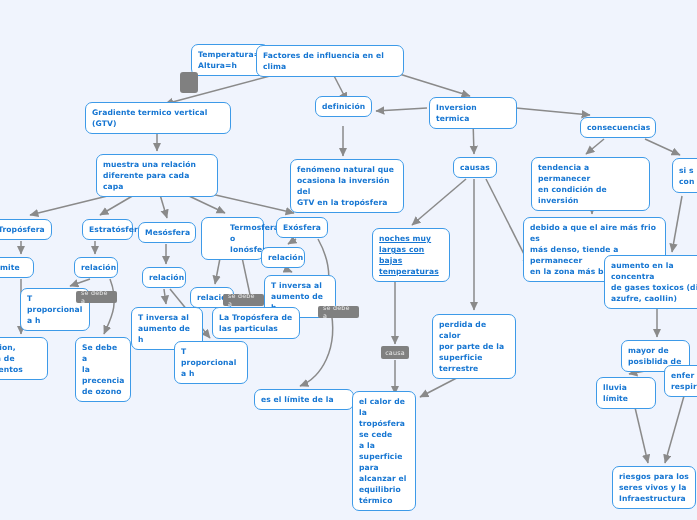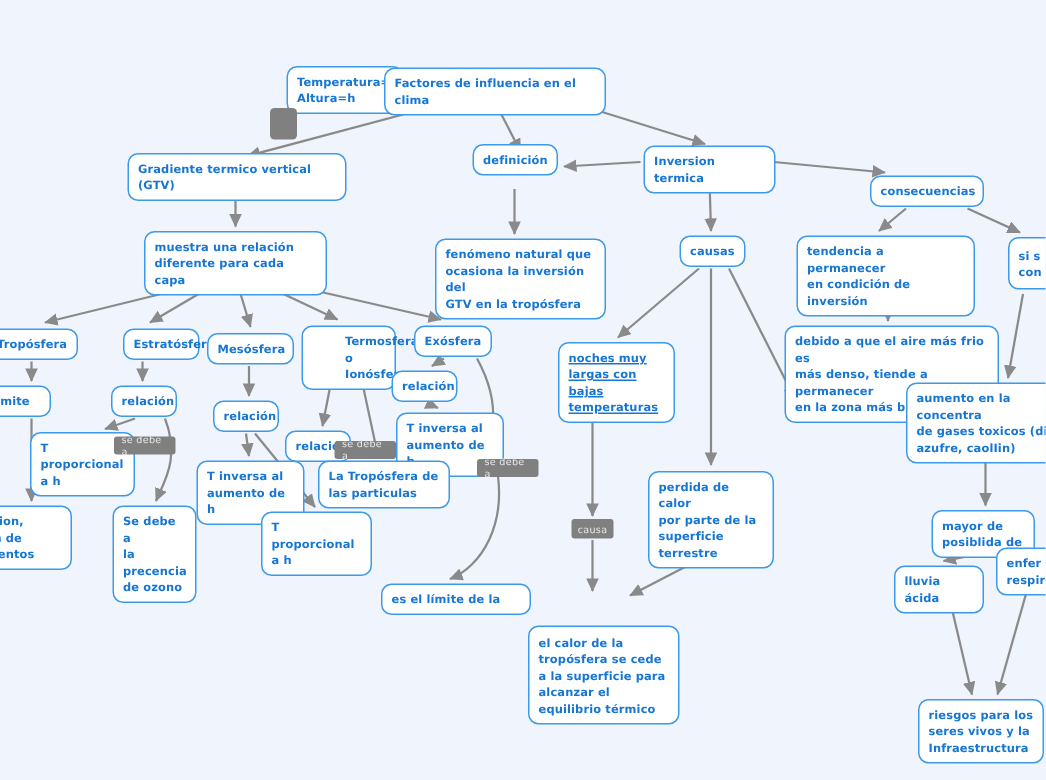--- a/index.html
+++ b/index.html
@@ -197,7 +197,7 @@
 terrestre</div>
     <div class="node" style="left: 621px; top: 340px; width: 69px; min-height: 30px;">mayor de
 posiblida de</div>
-    <div class="node" style="left: 596px; top: 377px; width: 60px; min-height: 21px;">lluvia ácida</div>
+    <div class="node" style="left: 596px; top: 377px; width: 60px; min-height: 21px;">lluvia límite</div>
     <div class="node" style="left: 664px; top: 365px; width: 50px; min-height: 30px;">enfer
 respir</div>
     <div class="node" style="left: 254px; top: 389px; width: 100px; min-height: 21px;">es el límite de la</div>

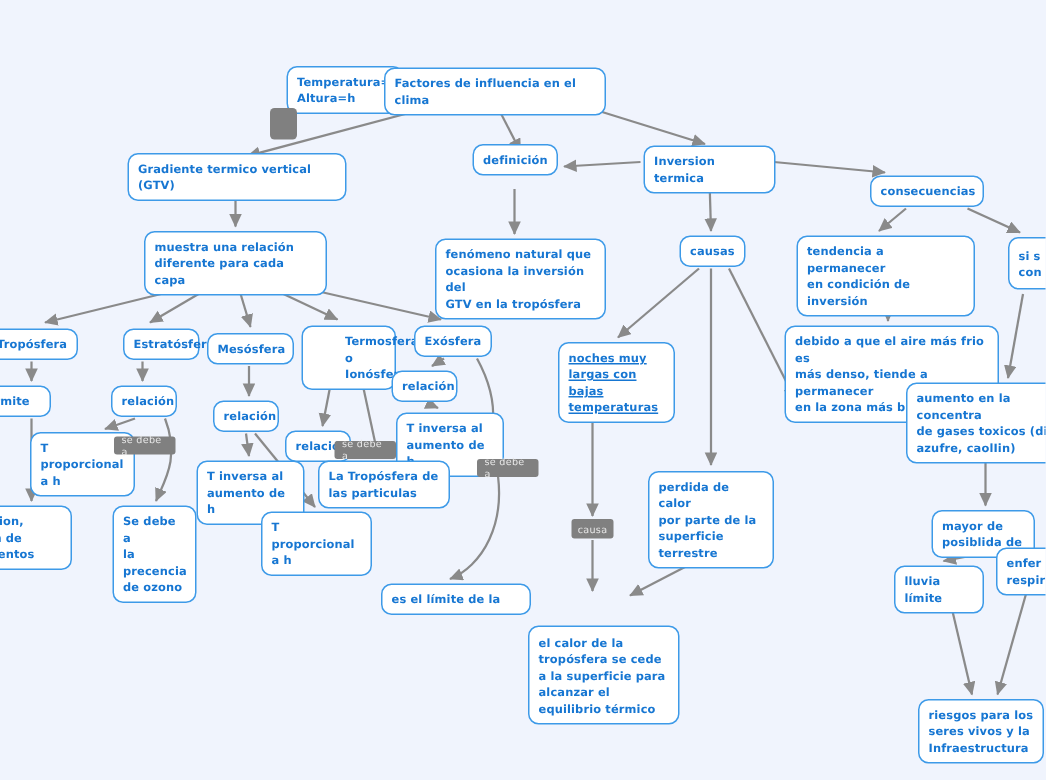--- a/index.html
+++ b/index.html
@@ -201,7 +201,7 @@
     <div class="node" style="left: 664px; top: 365px; width: 50px; min-height: 30px;">enfer
 respir</div>
     <div class="node" style="left: 254px; top: 389px; width: 100px; min-height: 21px;">es el límite de la</div>
-    <div class="node" style="left: 352px; top: 417px; width: 101px; min-height: 66px;">el calor de la
+    <div class="node" style="left: 352px; top: 391px; width: 64px; min-height: 66px;">el calor de la
 tropósfera se cede
 a la superficie para
 alcanzar el

